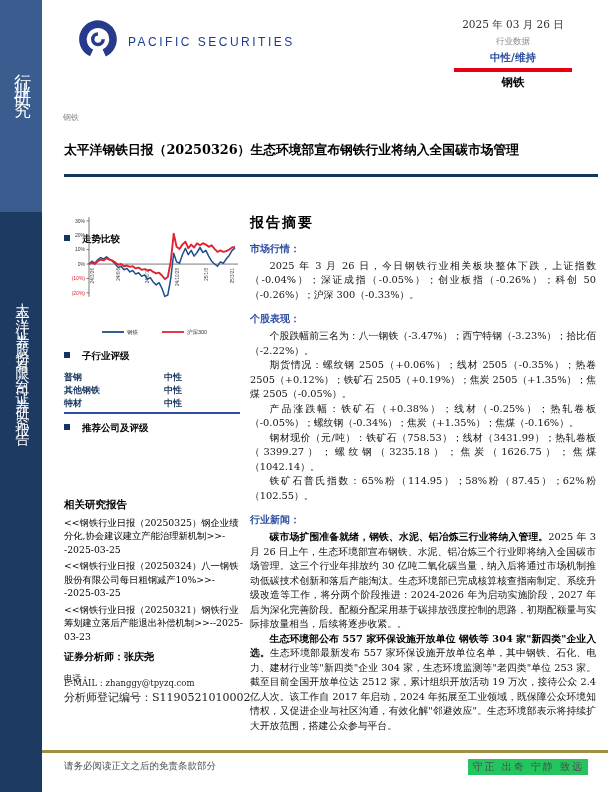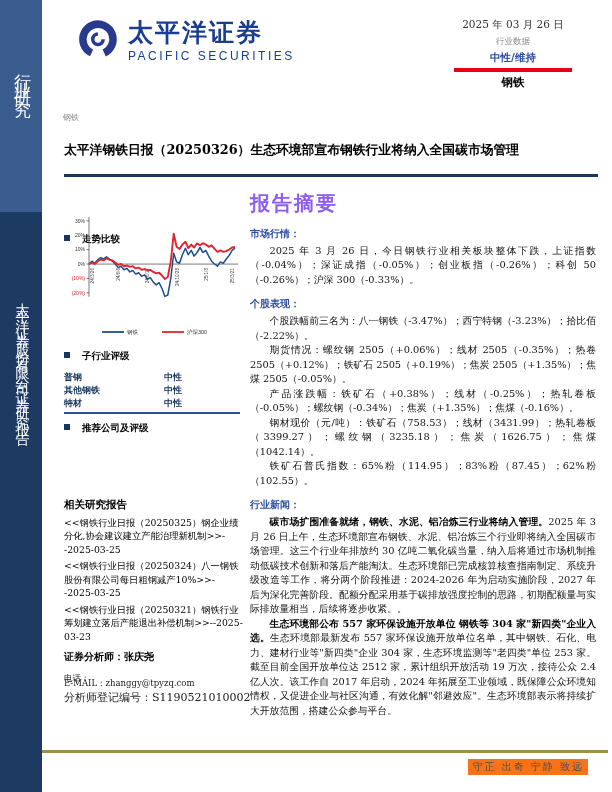--- a/index.html
+++ b/index.html
@@ -80,7 +80,6 @@
       </svg>
     </span>
     <span>
-      <div class="brand-cn">太平洋证券</div>
       <div class="brand-en">PACIFIC SECURITIES</div>
     </span>
   </div>

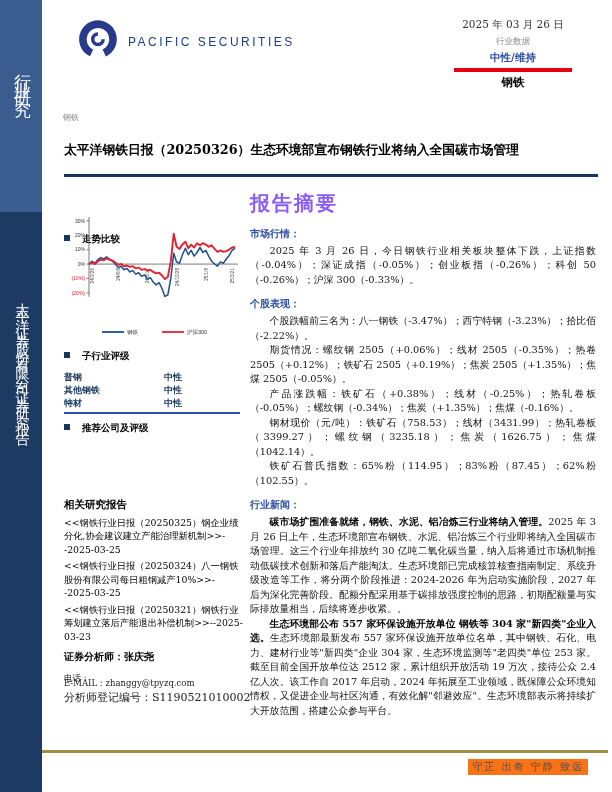--- a/index.html
+++ b/index.html
@@ -51,7 +51,7 @@
   .an-line3  { position:absolute; left:64px; top:690px; font-size:11px; color:#222; }
   
   .rcol { position:absolute; left:250px; top:190px; width:346px; }
-  .summary-title { font-size:20px; font-weight:bold; color:#8b5cf6; letter-spacing:2px; }
+  .summary-title { font-size:14px; font-weight:bold; color:#000000; letter-spacing:2px;margin-top:24px; }
   .sum-head { color:#2d4ea2; font-weight:bold; font-size:10px; margin:10px 0 3px 0; }
   .sum-para { font-size:9.8px; line-height:1.48; text-indent:2em; text-align:justify; color:#111; }
   .sum-para b { font-weight:bold; color:#000; }

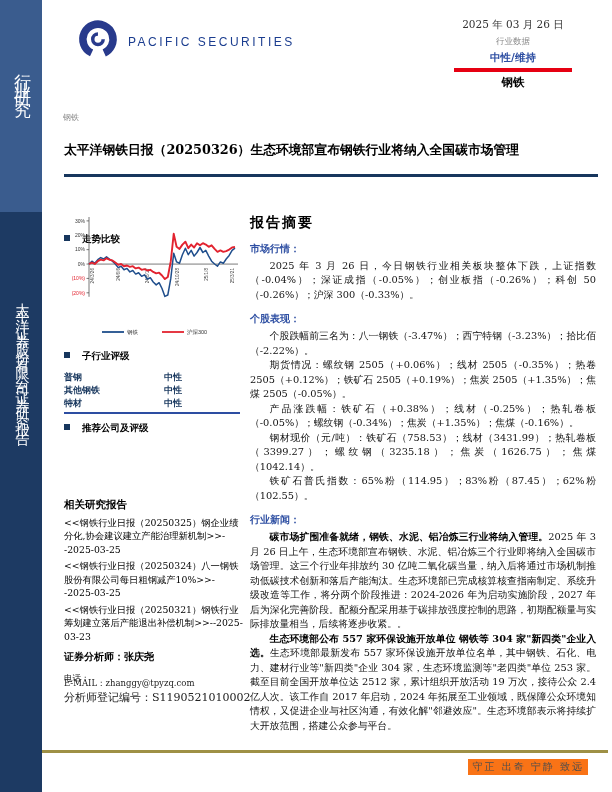--- a/index.html
+++ b/index.html
@@ -181,7 +181,7 @@
         <div class="sum-para">期货情况：螺纹钢 2505（+0.06%）；线材 2505（-0.35%）；热卷 2505（+0.12%）；铁矿石 2505（+0.19%）；焦炭 2505（+1.35%）；焦煤 2505（-0.05%）。</div>
         <div class="sum-para">产品涨跌幅：铁矿石（+0.38%）；线材（-0.25%）；热轧卷板（-0.05%）；螺纹钢（-0.34%）；焦炭（+1.35%）；焦煤（-0.16%）。</div>
         <div class="sum-para">钢材现价（元/吨）：铁矿石（758.53）；线材（3431.99）；热轧卷板（3399.27）；螺纹钢（3235.18）；焦炭（1626.75）；焦煤（1042.14）。</div>
-        <div class="sum-para">铁矿石普氏指数：65%粉（114.95）；83%粉（87.45）；62%粉（102.55）。</div>
+        <div class="sum-para">铁矿石普氏指数：65%粉（114.95）；58%粉（87.45）；62%粉（102.55）。</div>
         <div class="sum-head">行业新闻：</div>
         <div class="sum-para"><b>碳市场扩围准备就绪，钢铁、水泥、铝冶炼三行业将纳入管理。</b>2025 年 3 月 26 日上午，生态环境部宣布钢铁、水泥、铝冶炼三个行业即将纳入全国碳市场管理。这三个行业年排放约 30 亿吨二氧化碳当量，纳入后将通过市场机制推动低碳技术创新和落后产能淘汰。生态环境部已完成核算核查指南制定、系统升级改造等工作，将分两个阶段推进：2024-2026 年为启动实施阶段，2027 年后为深化完善阶段。配额分配采用基于碳排放强度控制的思路，初期配额量与实际排放量相当，后续将逐步收紧。。</div>
         <div class="sum-para"><b>生态环境部公布 557 家环保设施开放单位 钢铁等 304 家"新四类"企业入选。</b>生态环境部最新发布 557 家环保设施开放单位名单，其中钢铁、石化、电力、建材行业等"新四类"企业 304 家，生态环境监测等"老四类"单位 253 家。截至目前全国开放单位达 2512 家，累计组织开放活动 19 万次，接待公众 2.4 亿人次。该工作自 2017 年启动，2024 年拓展至工业领域，既保障公众环境知情权，又促进企业与社区沟通，有效化解"邻避效应"。生态环境部表示将持续扩大开放范围，搭建公众参与平台。</div>

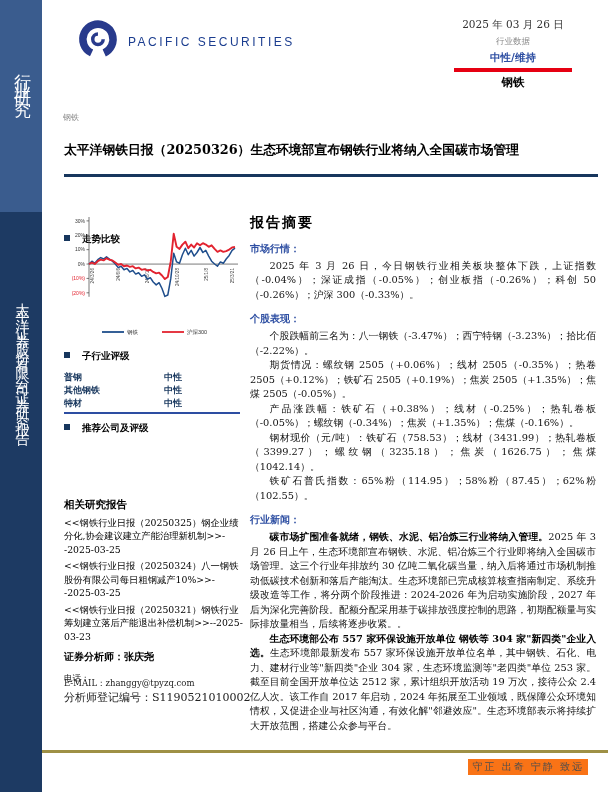--- a/index.html
+++ b/index.html
@@ -189,6 +189,7 @@
   </div>
 
   <div class="footer-rule"></div>
+  <div class="footer-disclaimer">请务必阅读正文之后的免责条款部分</div>
   <div class="footer-motto">守正 出奇 宁静 致远</div>
 
 </div>

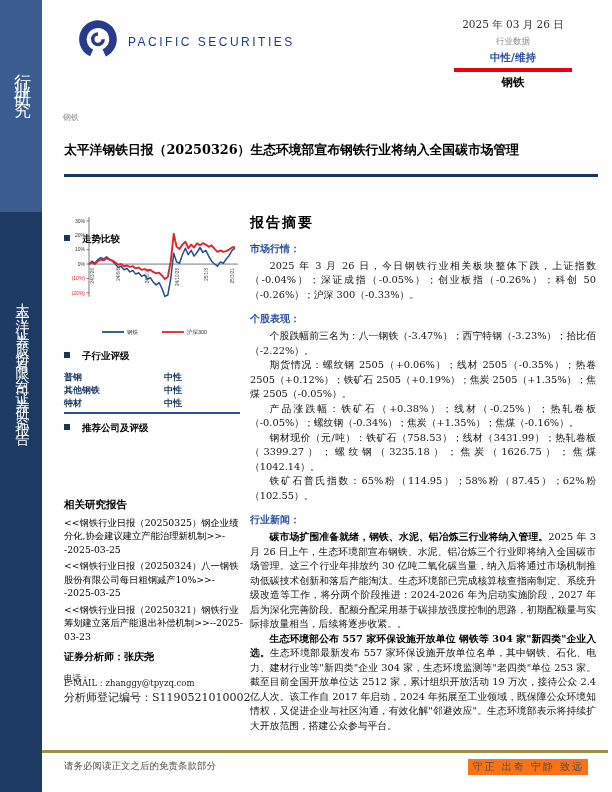--- a/index.html
+++ b/index.html
@@ -58,7 +58,7 @@
   
   .footer-rule { position:absolute; left:42px; top:750px; width:566px; height:2.5px; background:#9e9045; }
   .footer-disclaimer { position:absolute; left:64px; top:760px; font-size:9.5px; color:#4d4d4d; }
-  .footer-motto { position:absolute; right:24px; top:759px; font-size:10px; color:#4d4d4d; background:#f97316; padding:1px 4px; letter-spacing:2px; }
+  .footer-motto { position:absolute; right:24px; top:759px; font-size:10px; color:#4d4d4d; background:#22c55e; padding:1px 4px; letter-spacing:2px; }
   svg text { font-family:"Liberation Sans", sans-serif; }
 </style>
 </head>

